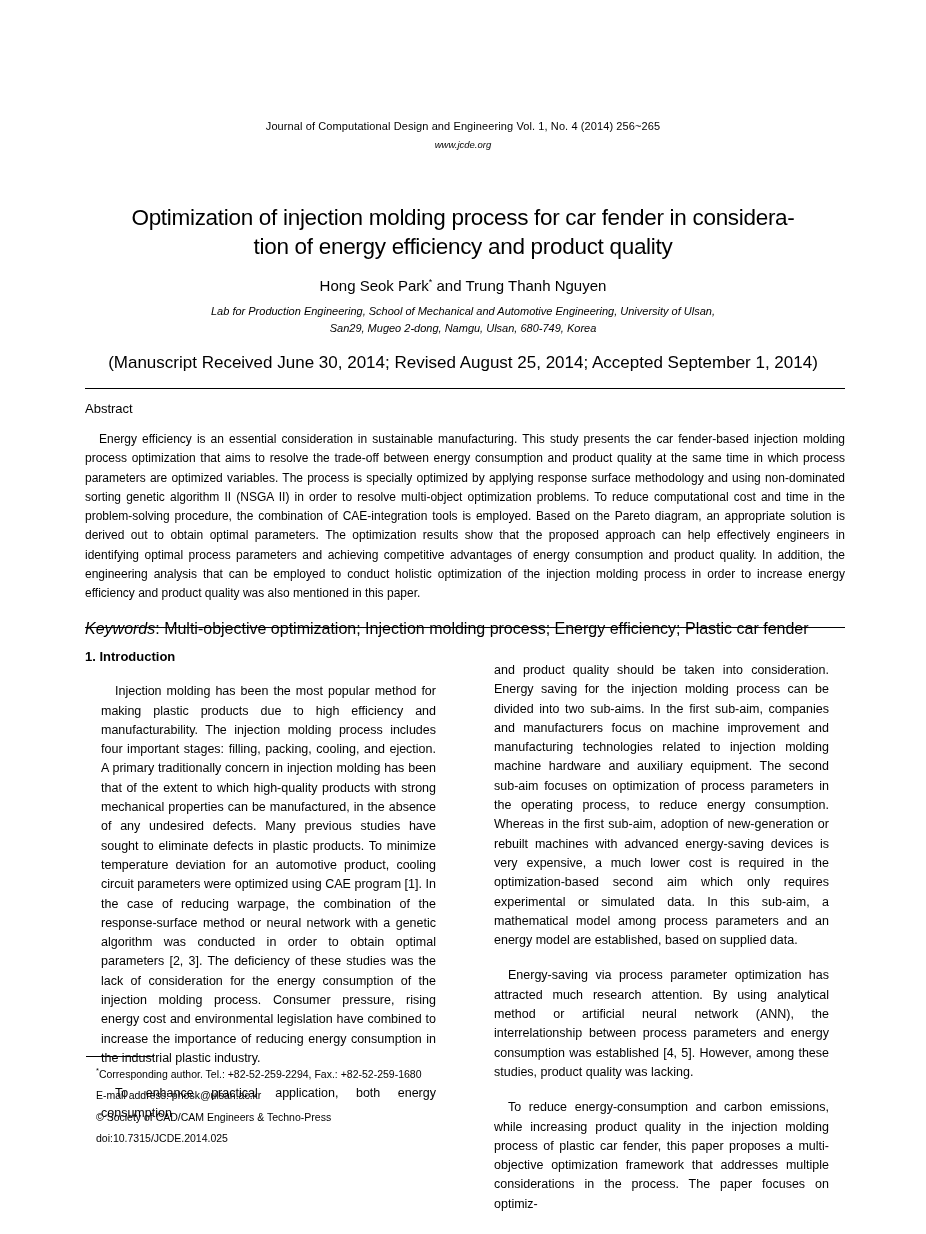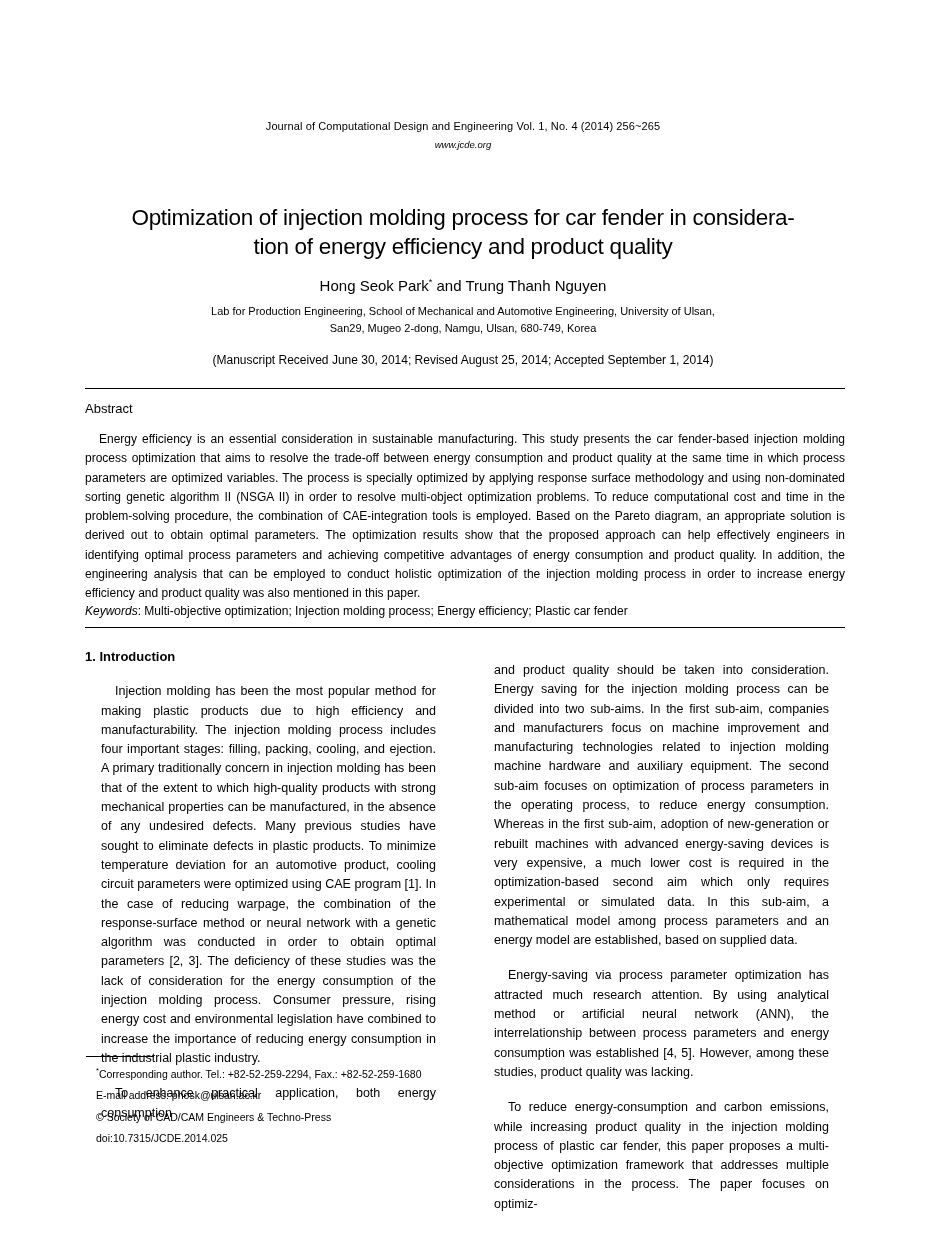--- a/index.html
+++ b/index.html
@@ -27,7 +27,7 @@
   }
   .authors-line { top: 277px; font-size: 15px; }
   .authors-line sup { font-size: 9px; vertical-align: super; }
-  .affiliation { top: 303px; font-size: 11px; line-height: 17px; }
+  .affiliation { top: 303px; font-style: italic; font-size: 11px; line-height: 17px; }
   .manuscript-line { top: 353px; font-size: 12px; }
   .rule { position: absolute; left: 85px; width: 760px; border-top: 1.2px solid #000; }
   .rule-top { top: 388px; }

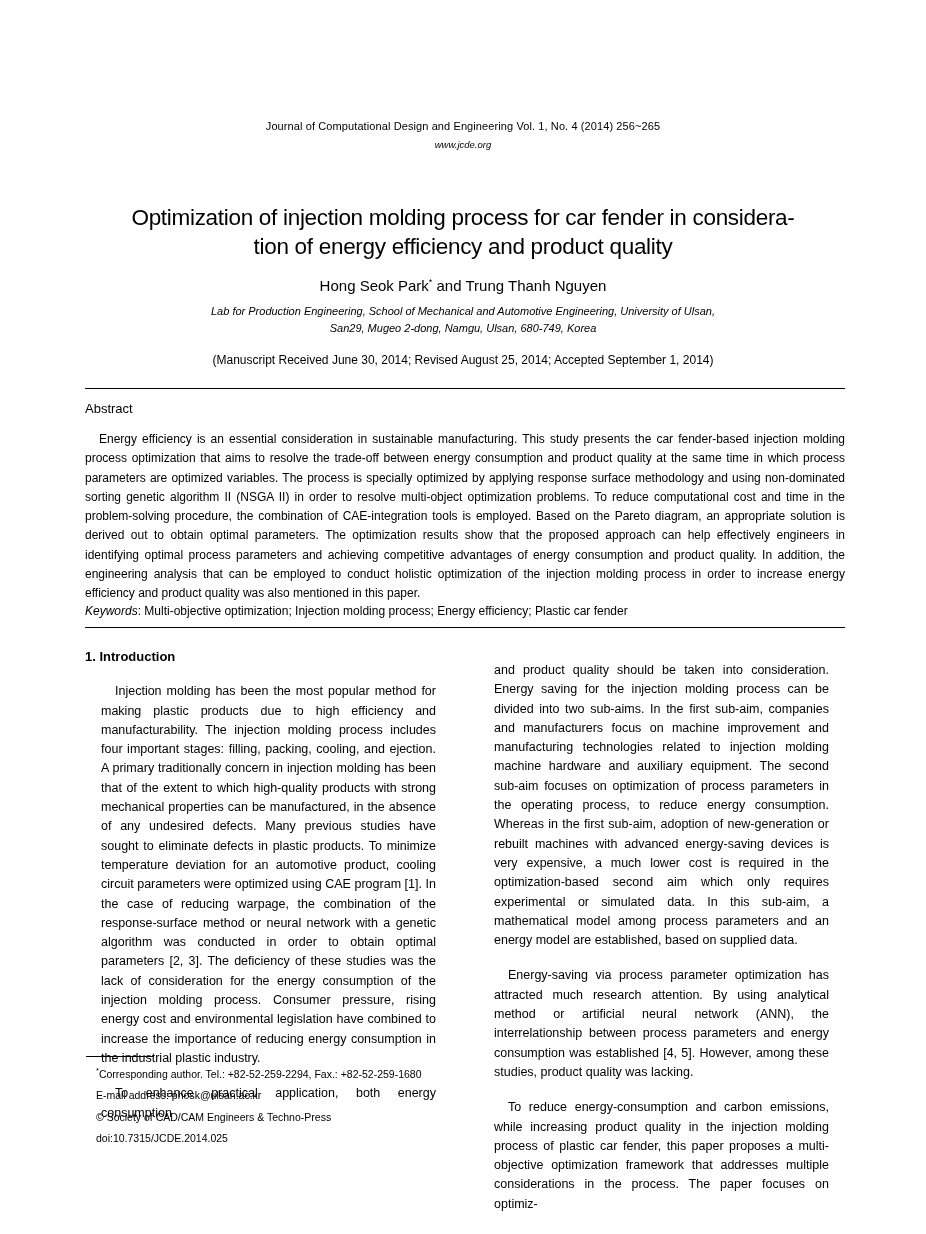--- a/index.html
+++ b/index.html
@@ -28,7 +28,7 @@
   .authors-line { top: 277px; font-size: 15px; }
   .authors-line sup { font-size: 9px; vertical-align: super; }
   .affiliation { top: 303px; font-style: italic; font-size: 11px; line-height: 17px; }
-  .manuscript-line { top: 353px; font-size: 12px; }
+  .manuscript-line { top: 353px; font-size: 17px; }
   .rule { position: absolute; left: 85px; width: 760px; border-top: 1.2px solid #000; }
   .rule-top { top: 388px; }
   .rule-bottom { top: 627px; }

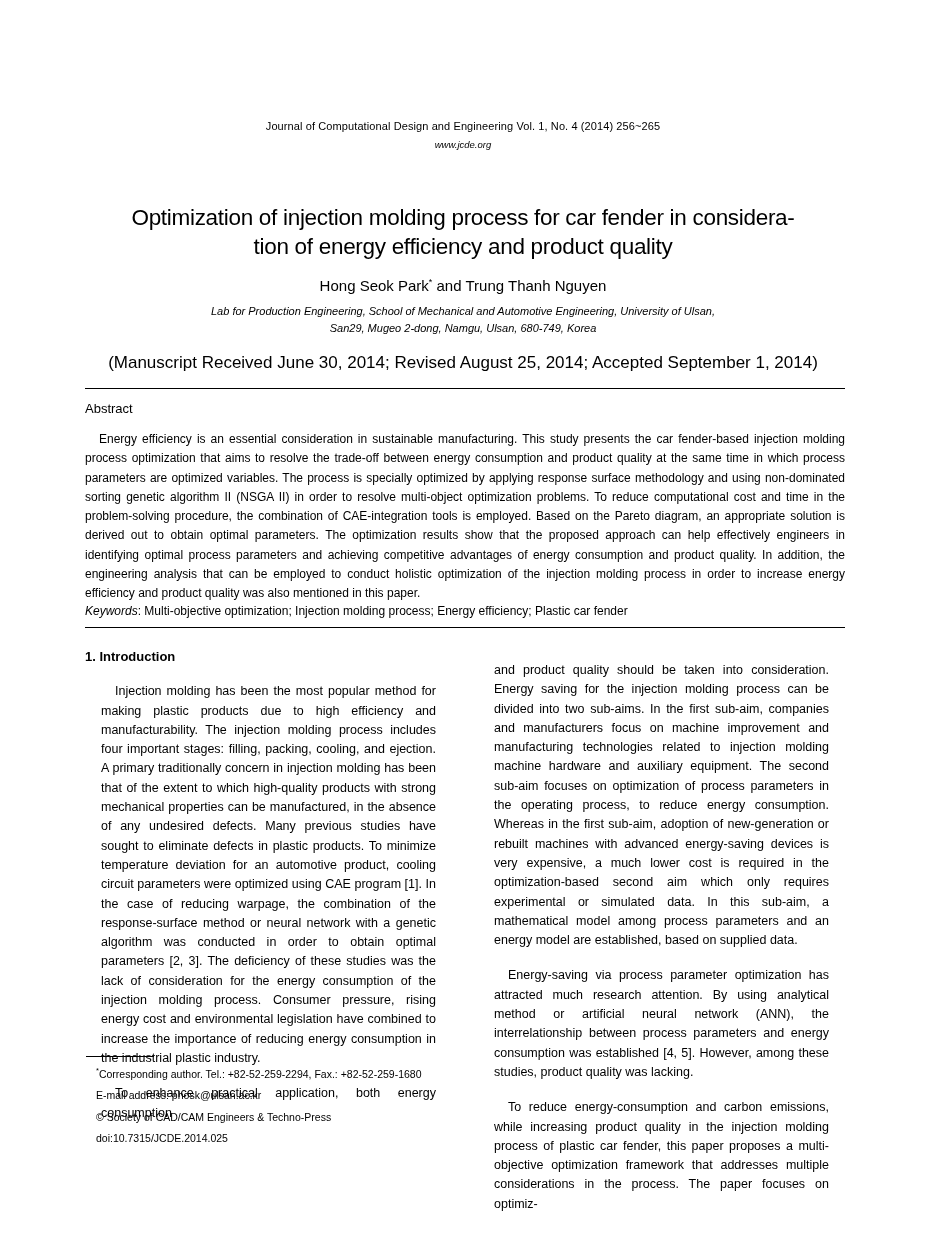--- a/index.html
+++ b/index.html
@@ -37,7 +37,7 @@
     position: absolute; top: 430px; left: 85px; width: 760px;
     font-size: 12px; line-height: 19.3px; text-align: justify; text-indent: 14px;
   }
-  .keywords-line { position: absolute; top: 604px; left: 85px; width: 760px; font-size: 12px; }
+  .keywords-line { position: absolute; top: 620px; left: 85px; width: 760px; font-size: 16px; }
   .keywords-line .kw-label { font-style: italic; }
   .columns { position: absolute; top: 645px; left: 85px; width: 760px; display: flex; gap: 26px; }
   .col { width: 367px; font-size: 12.5px; line-height: 19.3px; text-align: justify; }

